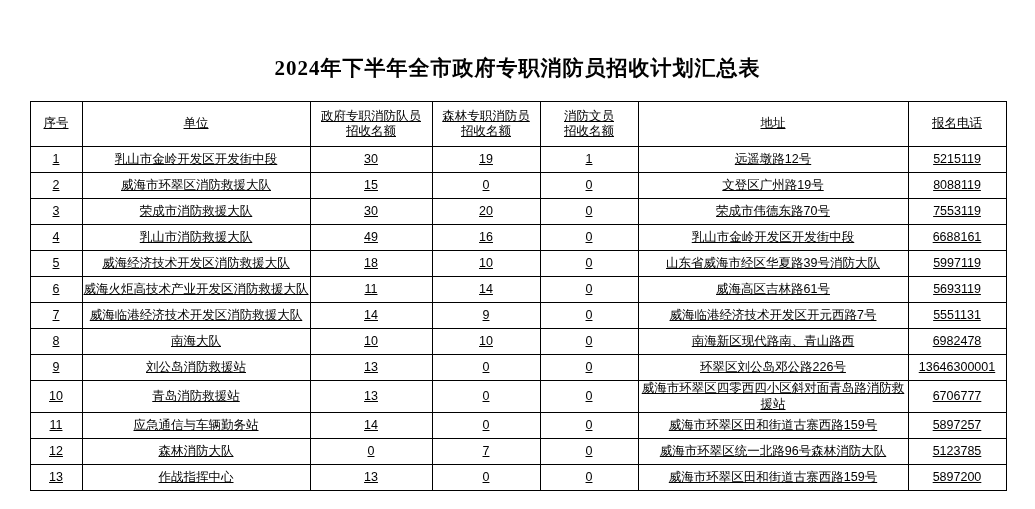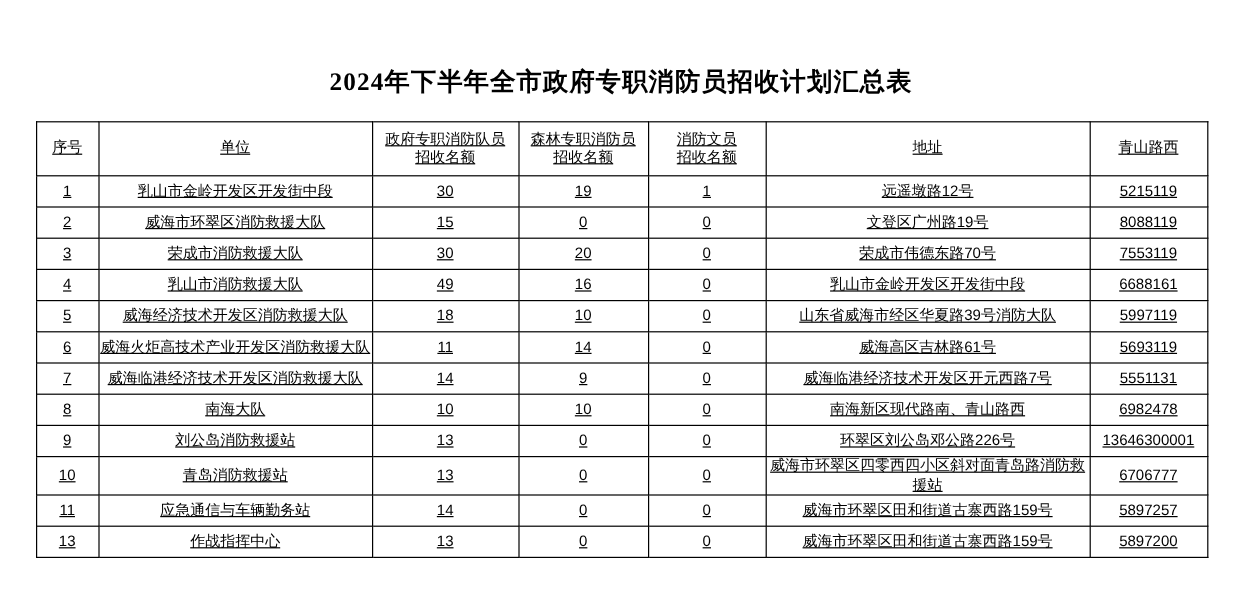--- a/index.html
+++ b/index.html
@@ -106,7 +106,7 @@
             <span>招收名额</span>
           </th>
           <th>地址</th>
-          <th>青山路西</th>
+          <th>报名电话</th>
         </tr>
       </thead>
       <tbody>

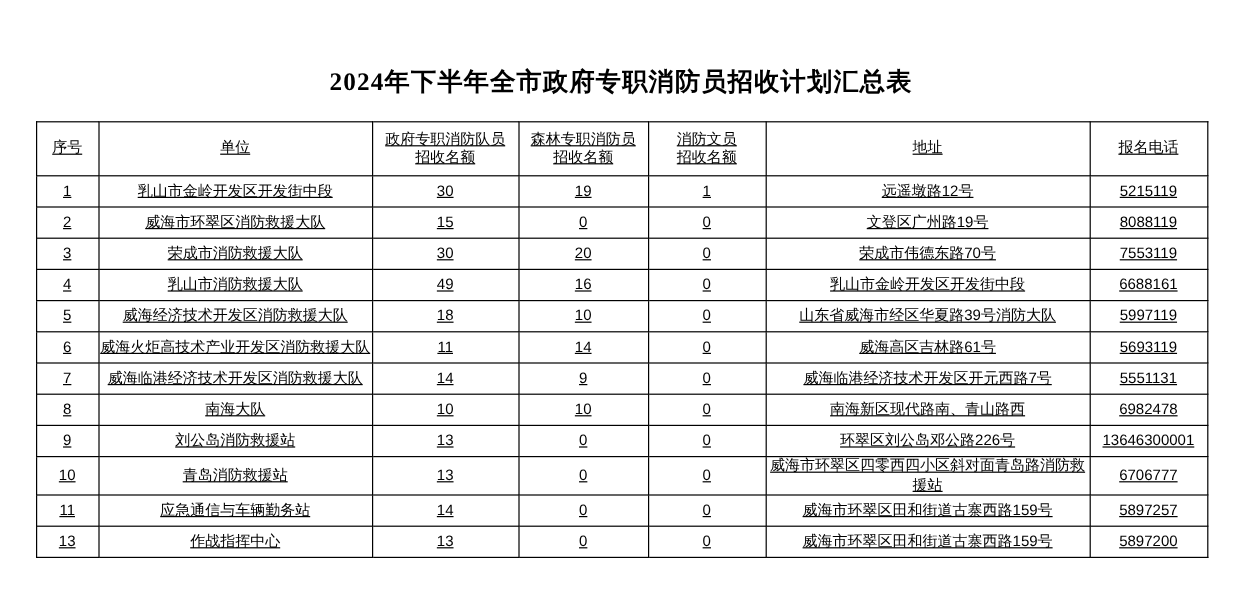--- a/index.html
+++ b/index.html
@@ -221,6 +221,15 @@
           <td class="cell-phone">5897257</td>
         </tr>
 
+        <tr>
+          <td>12</td>
+          <td class="cell-unit">森林消防大队</td>
+          <td>0</td>
+          <td>7</td>
+          <td>0</td>
+          <td class="cell-addr">威海市环翠区统一北路96号森林消防大队</td>
+          <td class="cell-phone">5123785</td>
+        </tr>
 
         <tr>
           <td>13</td>

